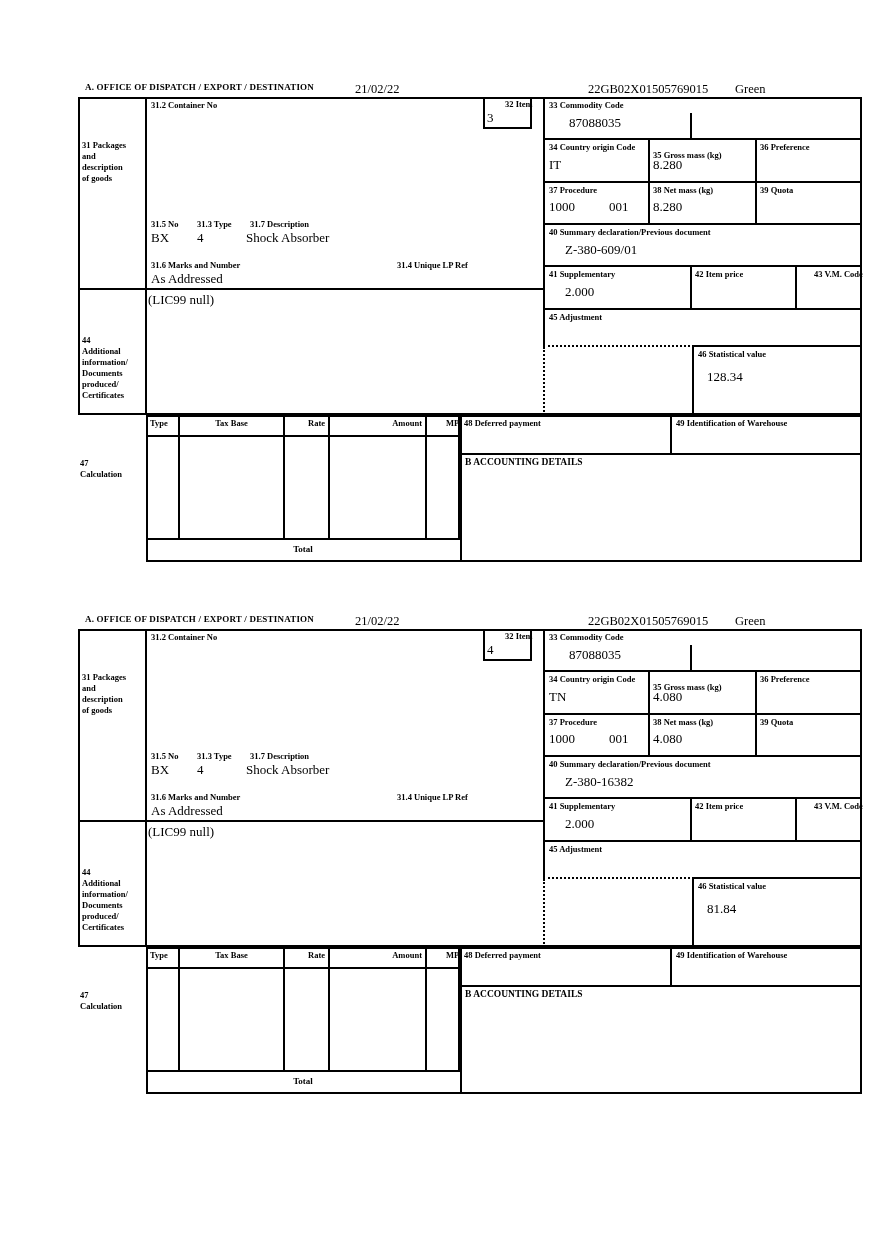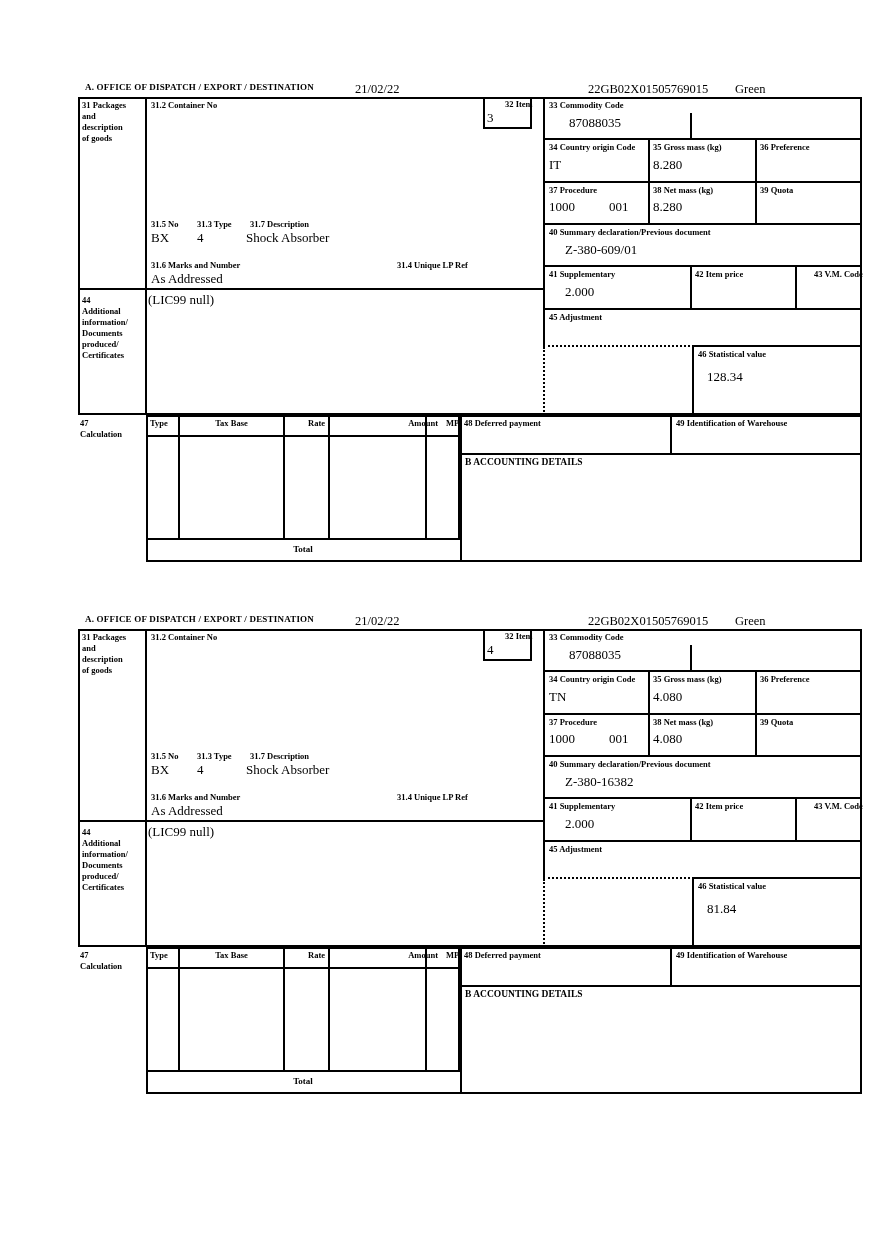--- a/index.html
+++ b/index.html
@@ -55,7 +55,7 @@
   
   .lbl { font-size:8.5px; font-weight:bold; white-space:nowrap; }
   .val { font-size:13px; white-space:nowrap; }
-  .stack { line-height:11px; }
+  .stack { line-height:11px;margin-top:40px; }
   .l31 { left:4px; top:3px; }
   .l44 { left:4px; top:198px; }
   .l47 { left:2px; top:321px; }

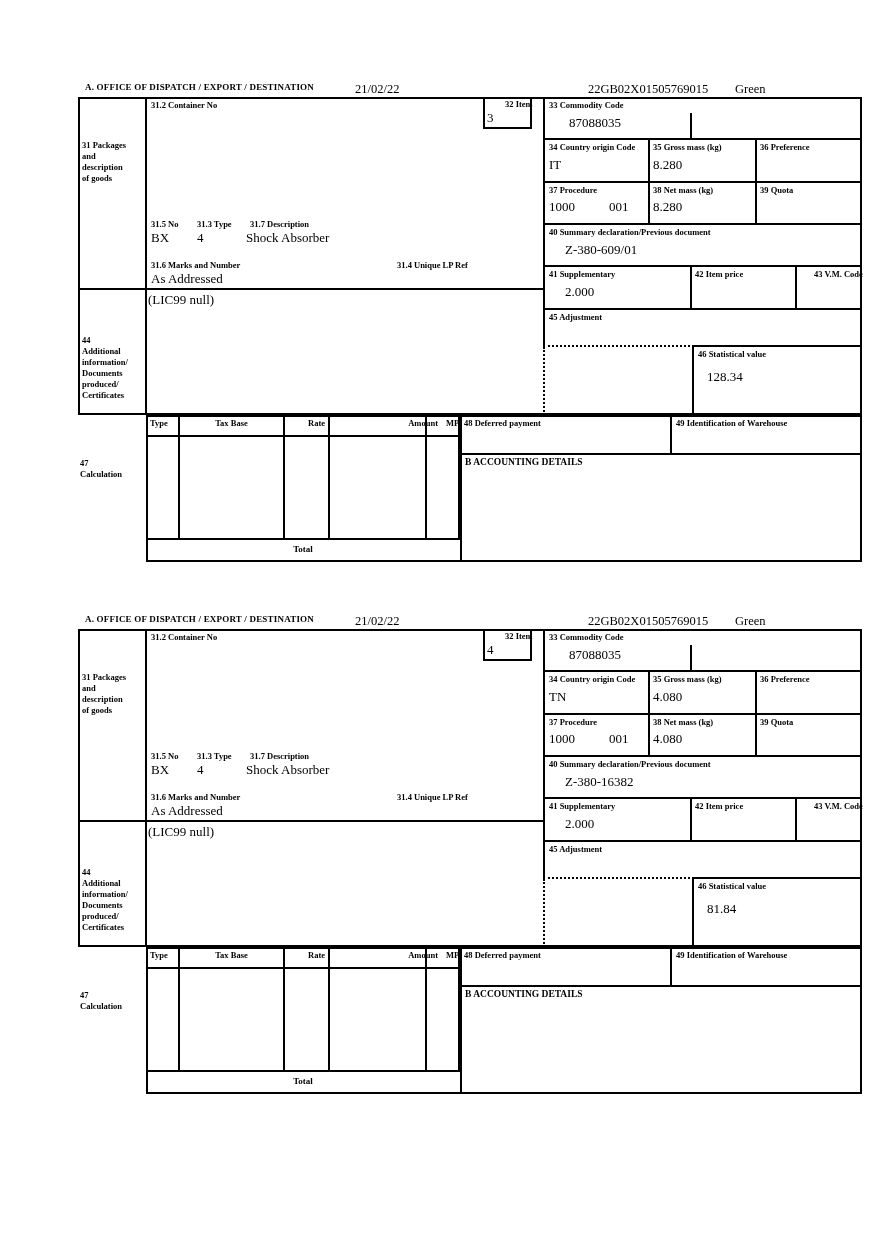--- a/index.html
+++ b/index.html
@@ -66,7 +66,7 @@
   .val-comm{ left:491px; top:18px; }
   .lbl-34  { left:471px; top:45px; }
   .val-orig{ left:471px; top:60px; }
-  .lbl-35  { left:575px; top:45px; }
+  .lbl-35  { left:575px; top:53px; }
   .val-gross{ left:575px; top:60px; }
   .lbl-36  { left:682px; top:45px; }
   .lbl-37  { left:471px; top:88px; }

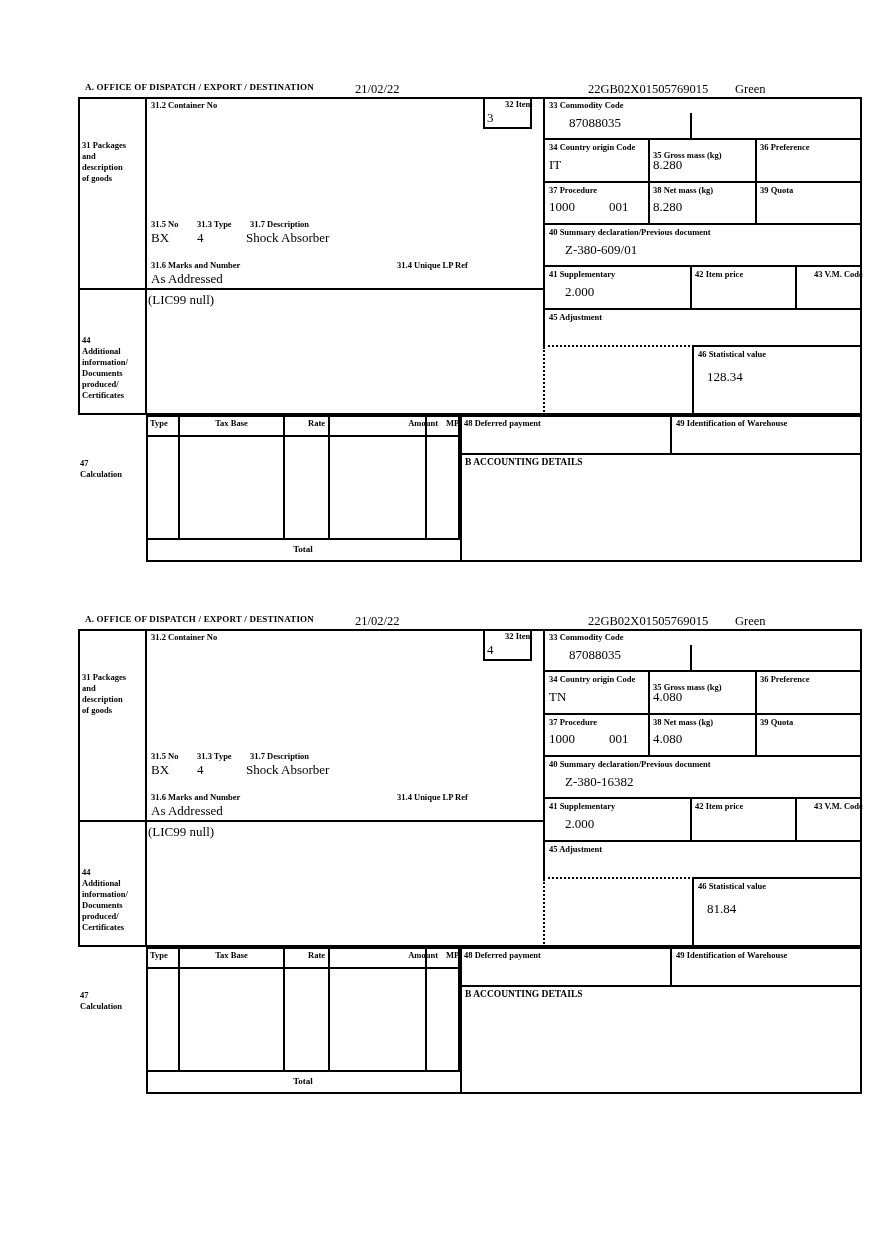--- a/index.html
+++ b/index.html
@@ -97,7 +97,7 @@
   .th-type   { left:72px;  top:321px; }
   .th-base   { left:102px; top:321px; width:103px; text-align:center; }
   .th-rate   { left:207px; top:321px; width:40px; text-align:right; }
-  .th-amount { left:252px; top:321px; width:108px; text-align:right; }
+  .th-amount { left:252px; top:321px; width:92px; text-align:right; }
   .th-mp     { left:368px; top:321px; }
   .lbl-total { left:68px;  top:447px; width:314px; text-align:center; font-size:9px; }
   .lbl-48 { left:386px; top:321px; }

